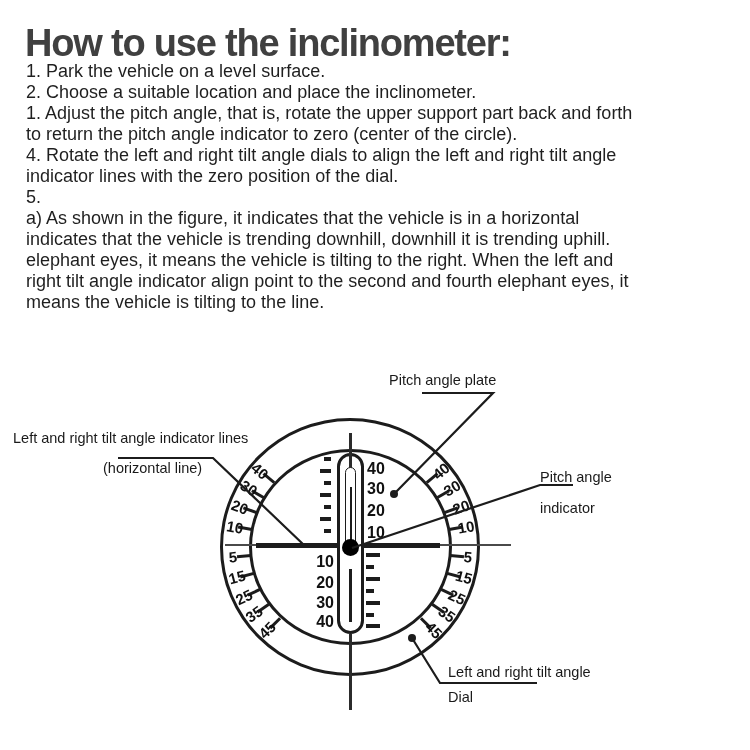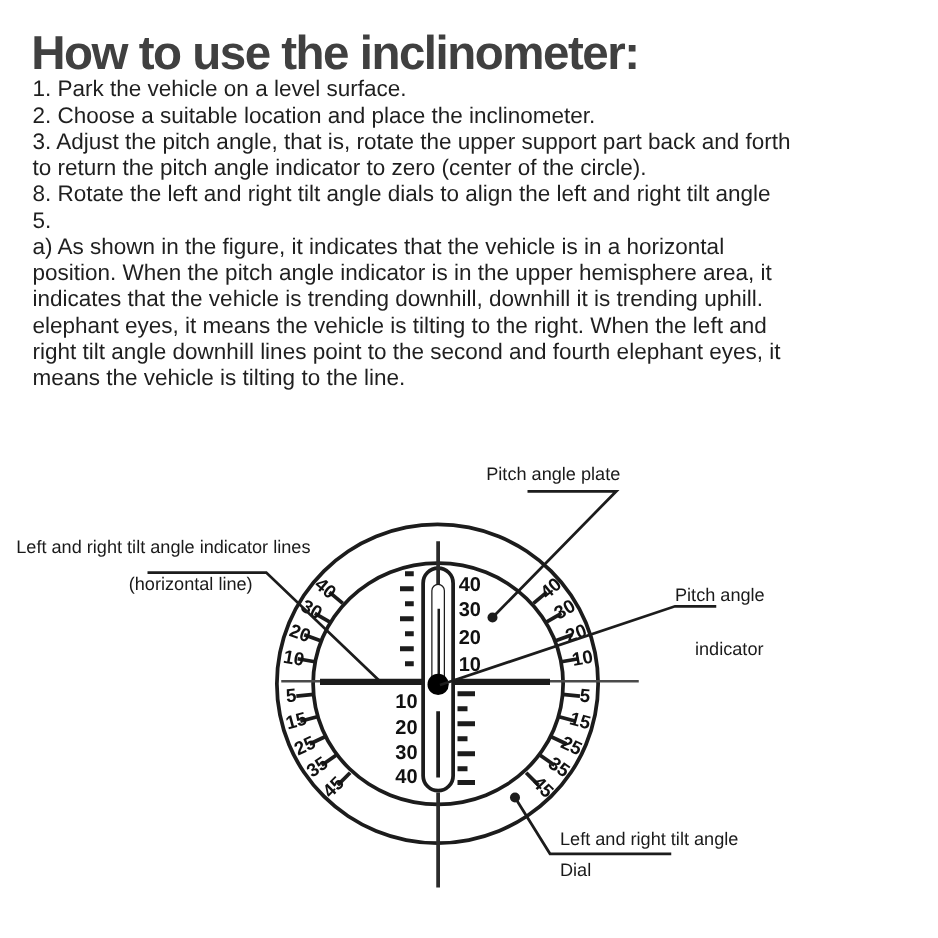--- a/index.html
+++ b/index.html
@@ -47,7 +47,7 @@
   <div class="steps" id="steps">
       <div class="step-line">1. Park the vehicle on a level surface.</div>
       <div class="step-line">2. Choose a suitable location and place the inclinometer.</div>
-      <div class="step-line">3. Adjust the pitch angle, that is, rotate the upper support part back and forth</div>
+      <div class="step-line">1. Adjust the pitch angle, that is, rotate the upper support part back and forth</div>
       <div class="step-line">to return the pitch angle indicator to zero (center of the circle).</div>
       <div class="step-line">8. Rotate the left and right tilt angle dials to align the left and right tilt angle</div>
       <div class="step-line">5.</div>

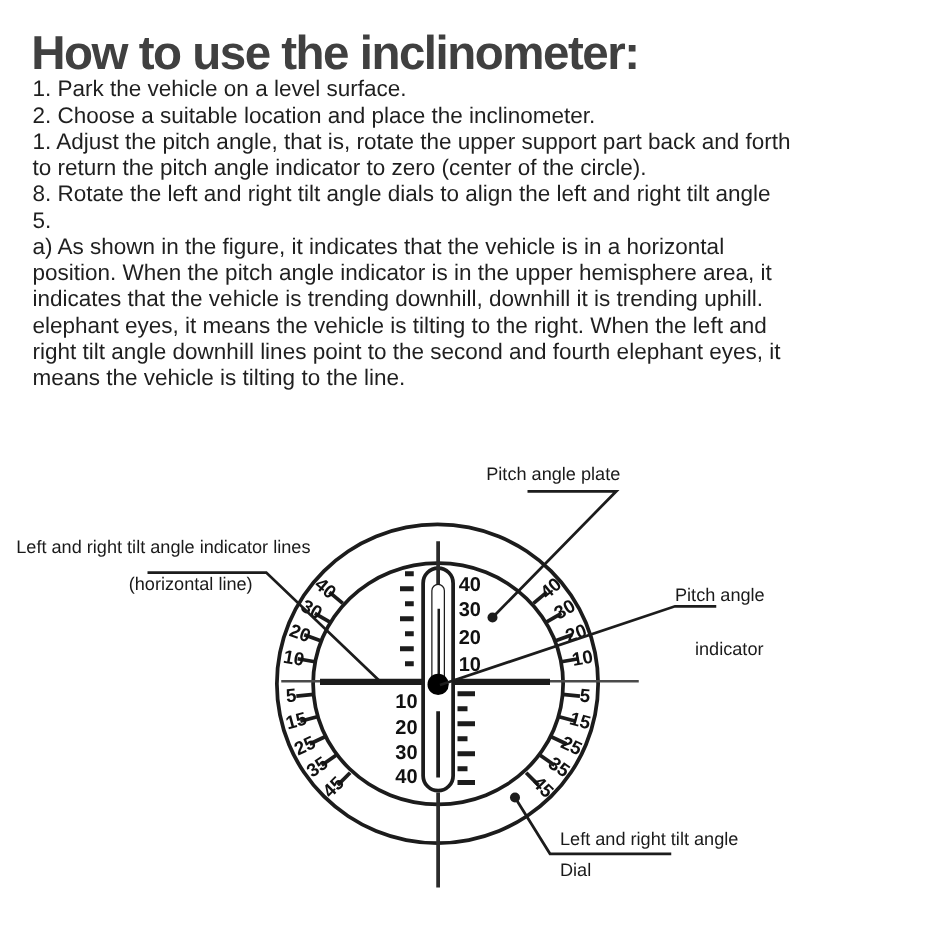--- a/index.html
+++ b/index.html
@@ -49,7 +49,7 @@
       <div class="step-line">2. Choose a suitable location and place the inclinometer.</div>
       <div class="step-line">1. Adjust the pitch angle, that is, rotate the upper support part back and forth</div>
       <div class="step-line">to return the pitch angle indicator to zero (center of the circle).</div>
-      <div class="step-line">8. Rotate the left and right tilt angle dials to align the left and right tilt angle</div>
+      <div class="step-line">4. Rotate the left and right tilt angle dials to align the left and right tilt angle</div>
       <div class="step-line">5.</div>
       <div class="step-line">a) As shown in the figure, it indicates that the vehicle is in a horizontal</div>
       <div class="step-line">position. When the pitch angle indicator is in the upper hemisphere area, it</div>

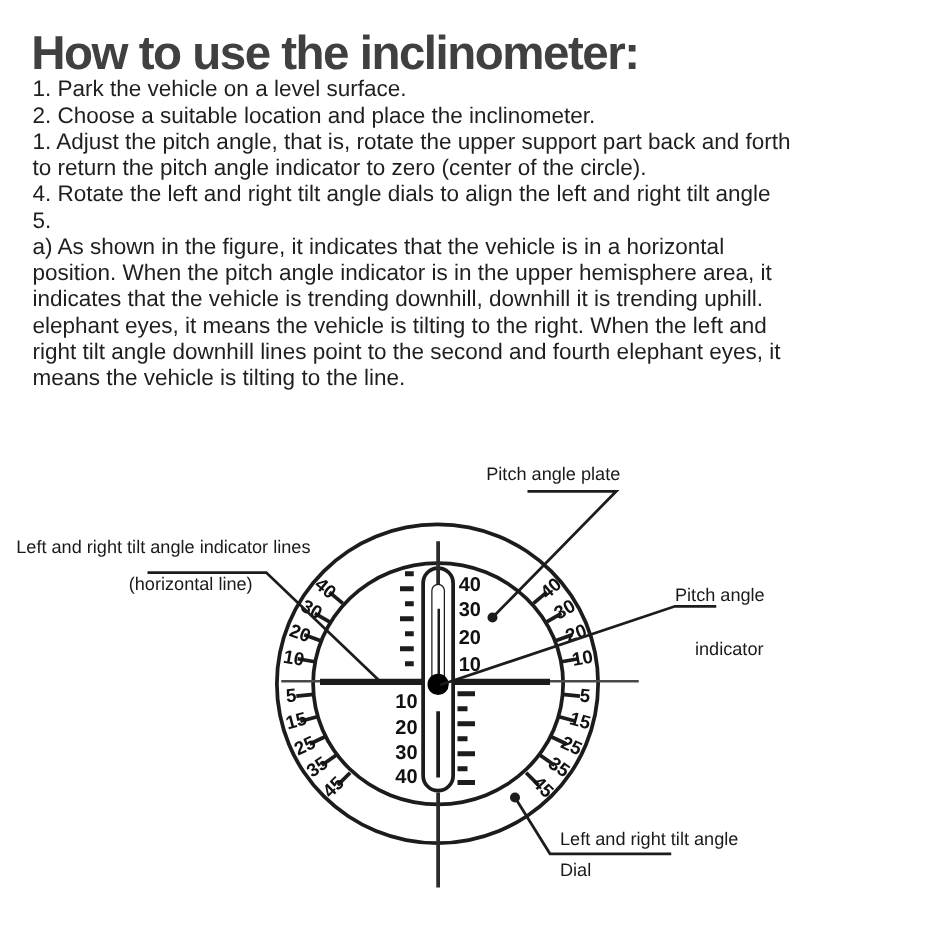--- a/index.html
+++ b/index.html
@@ -50,6 +50,7 @@
       <div class="step-line">1. Adjust the pitch angle, that is, rotate the upper support part back and forth</div>
       <div class="step-line">to return the pitch angle indicator to zero (center of the circle).</div>
       <div class="step-line">4. Rotate the left and right tilt angle dials to align the left and right tilt angle</div>
+      <div class="step-line">indicator lines with the zero position of the dial.</div>
       <div class="step-line">5.</div>
       <div class="step-line">a) As shown in the figure, it indicates that the vehicle is in a horizontal</div>
       <div class="step-line">position. When the pitch angle indicator is in the upper hemisphere area, it</div>

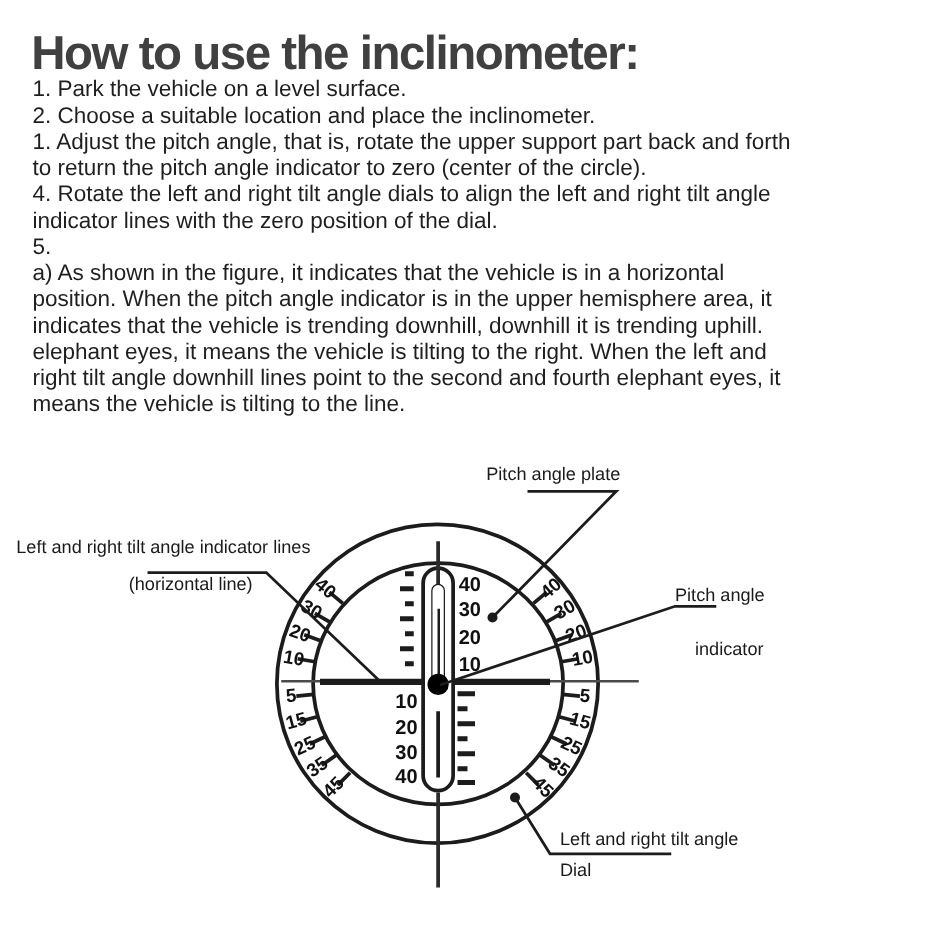--- a/index.html
+++ b/index.html
@@ -53,7 +53,6 @@
       <div class="step-line">indicator lines with the zero position of the dial.</div>
       <div class="step-line">5.</div>
       <div class="step-line">a) As shown in the figure, it indicates that the vehicle is in a horizontal</div>
-      <div class="step-line">position. When the pitch angle indicator is in the upper hemisphere area, it</div>
       <div class="step-line">indicates that the vehicle is trending downhill, downhill it is trending uphill.</div>
       <div class="step-line">elephant eyes, it means the vehicle is tilting to the right. When the left and</div>
       <div class="step-line">right tilt angle downhill lines point to the second and fourth elephant eyes, it</div>

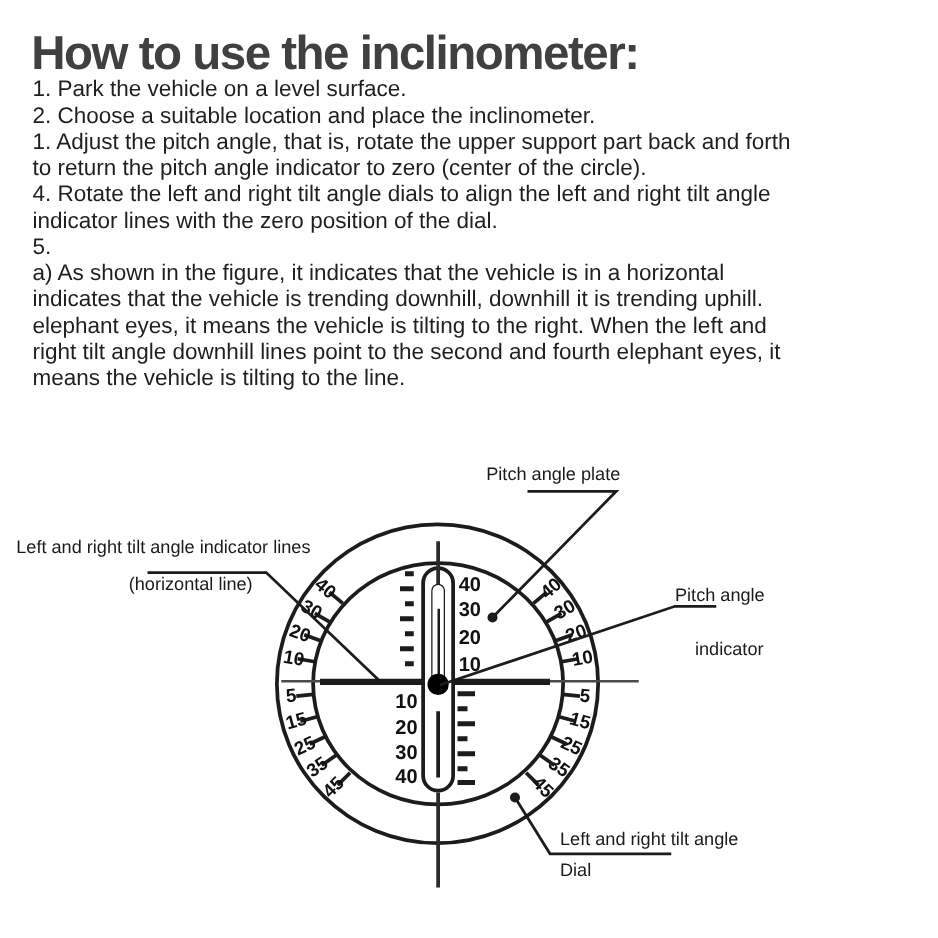--- a/index.html
+++ b/index.html
@@ -55,7 +55,7 @@
       <div class="step-line">a) As shown in the figure, it indicates that the vehicle is in a horizontal</div>
       <div class="step-line">indicates that the vehicle is trending downhill, downhill it is trending uphill.</div>
       <div class="step-line">elephant eyes, it means the vehicle is tilting to the right. When the left and</div>
-      <div class="step-line">right tilt angle downhill lines point to the second and fourth elephant eyes, it</div>
+      <div class="step-line">right tilt angle indicator align point to the second and fourth elephant eyes, it</div>
       <div class="step-line">means the vehicle is tilting to the line.</div>
     </div>
 

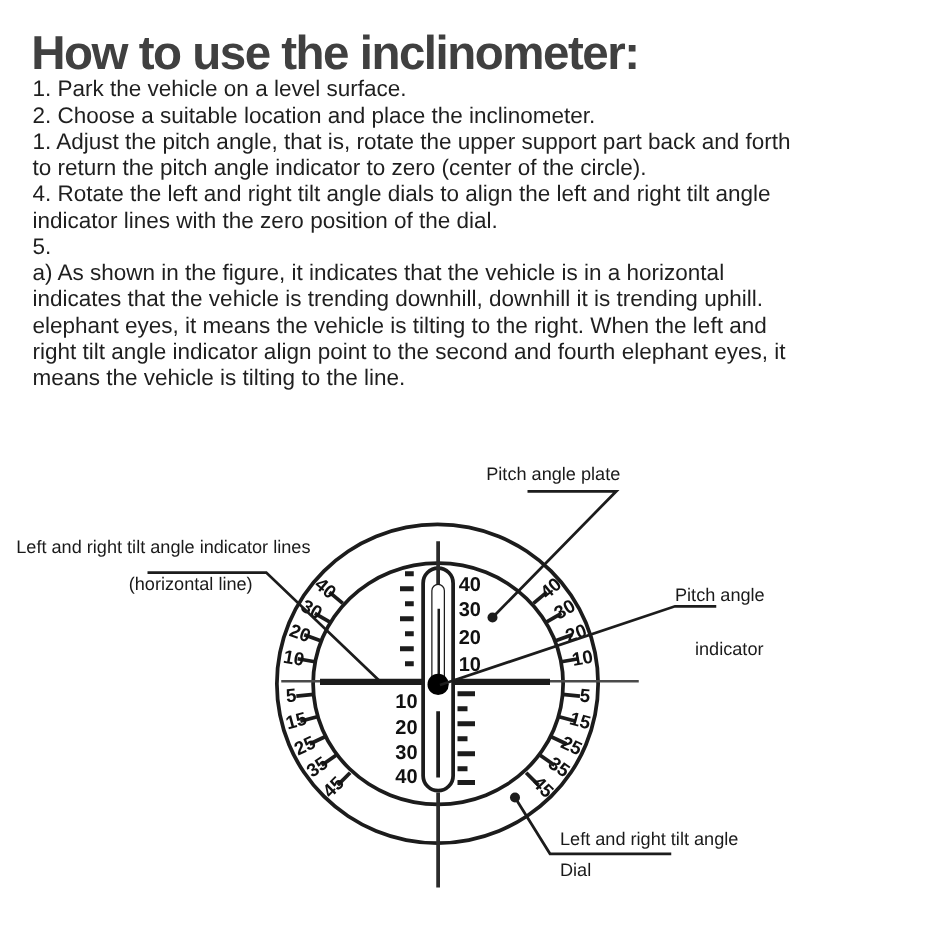--- a/index.html
+++ b/index.html
@@ -153,7 +153,7 @@
     <div class="fig-label" style="left:13px;top:430px;text-align:right;">Left and right tilt angle indicator lines</div>
     <div class="fig-label" style="left:103px;top:460px;">(horizontal line)</div>
     <div class="fig-label" style="left:540px;top:469px;">Pitch angle</div>
-    <div class="fig-label" style="left:540px;top:512px;margin-left:16px;">indicator</div>
+    <div class="fig-label" style="left:540px;top:500px;">indicator</div>
     <div class="fig-label" style="left:448px;top:664px;">Left and right tilt angle</div>
     <div class="fig-label" style="left:448px;top:689px;">Dial</div>
   </div>

